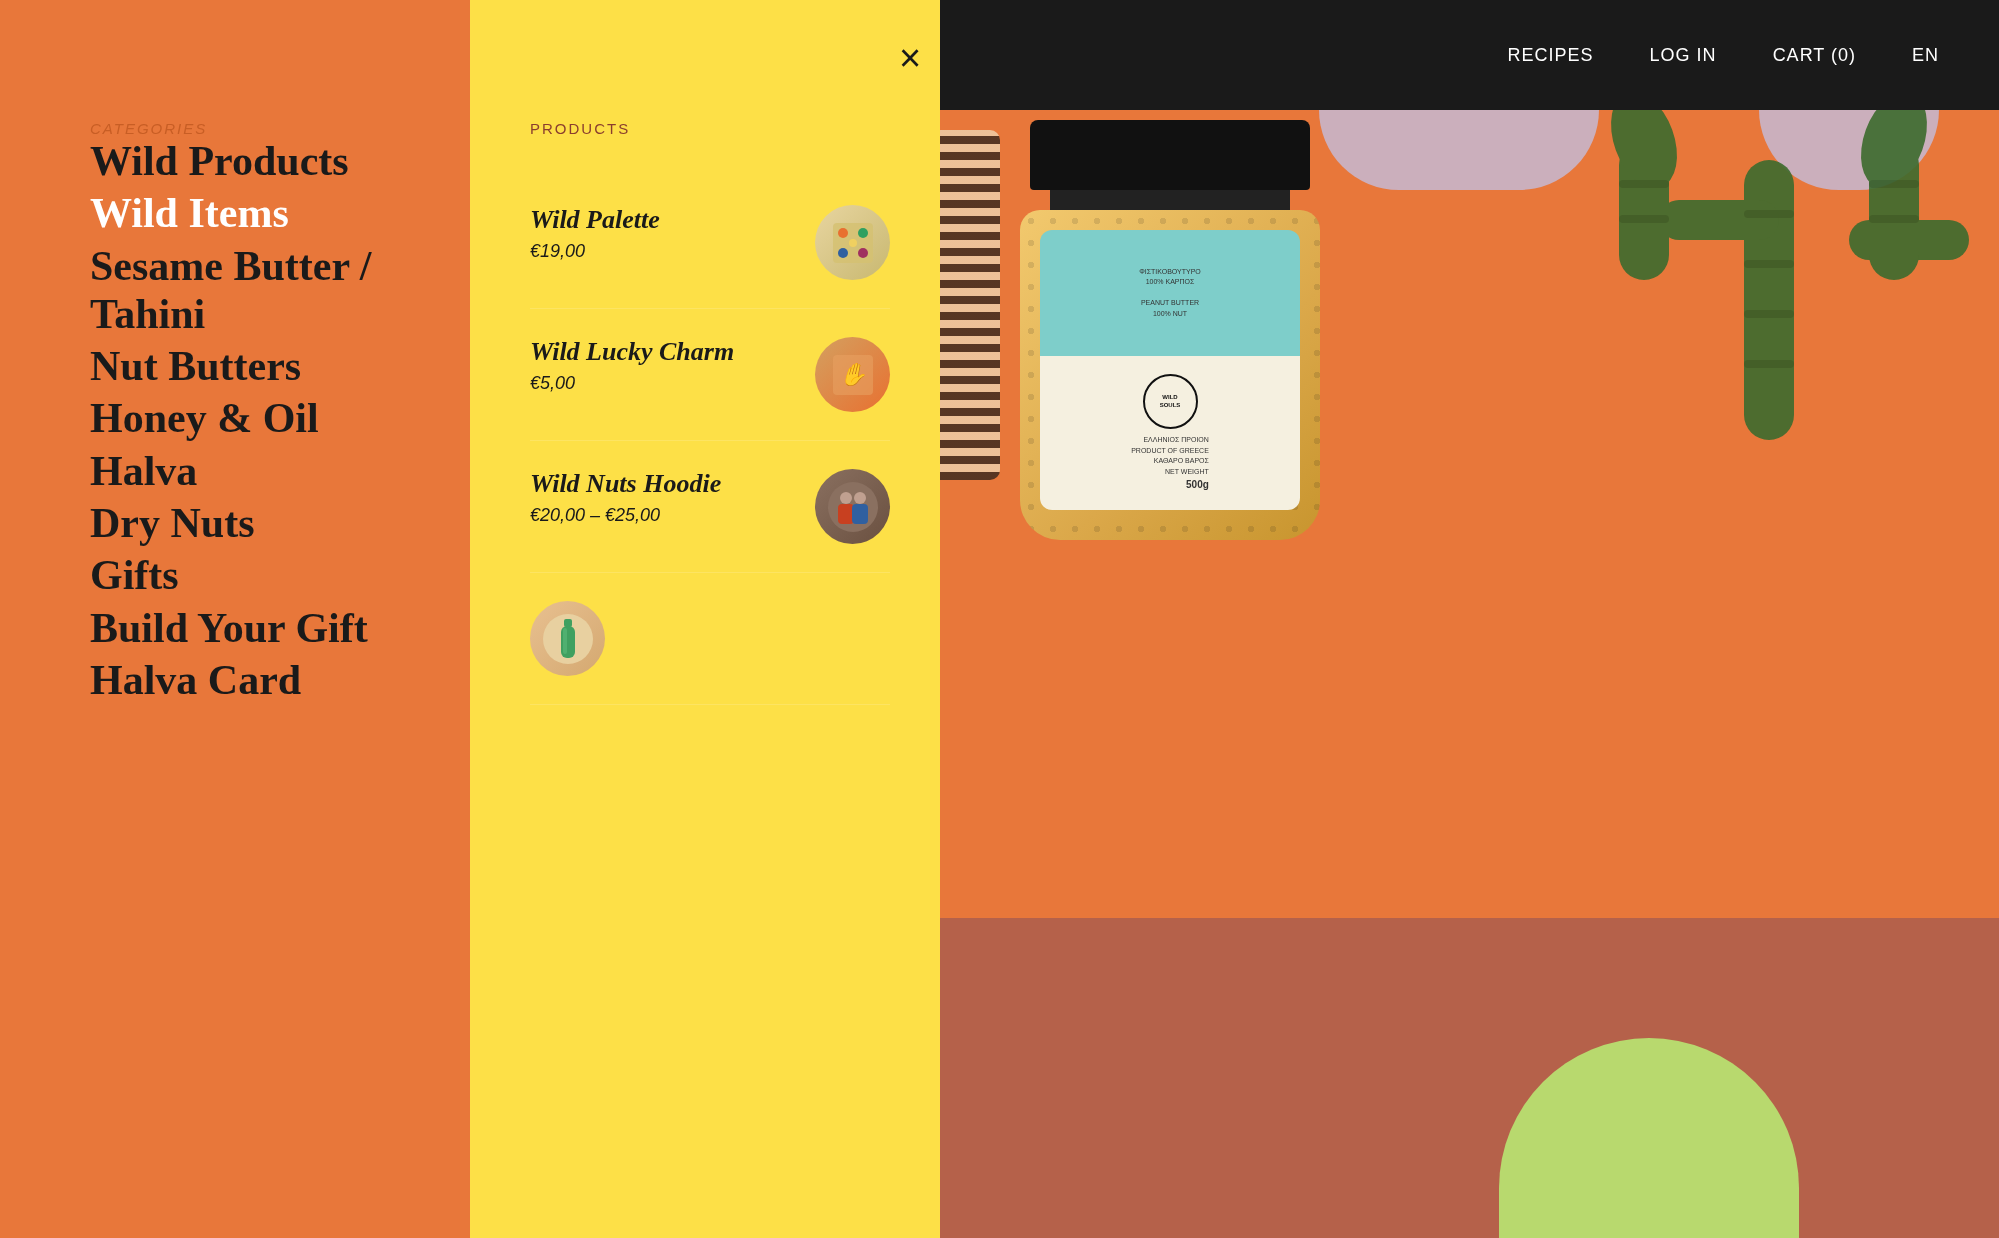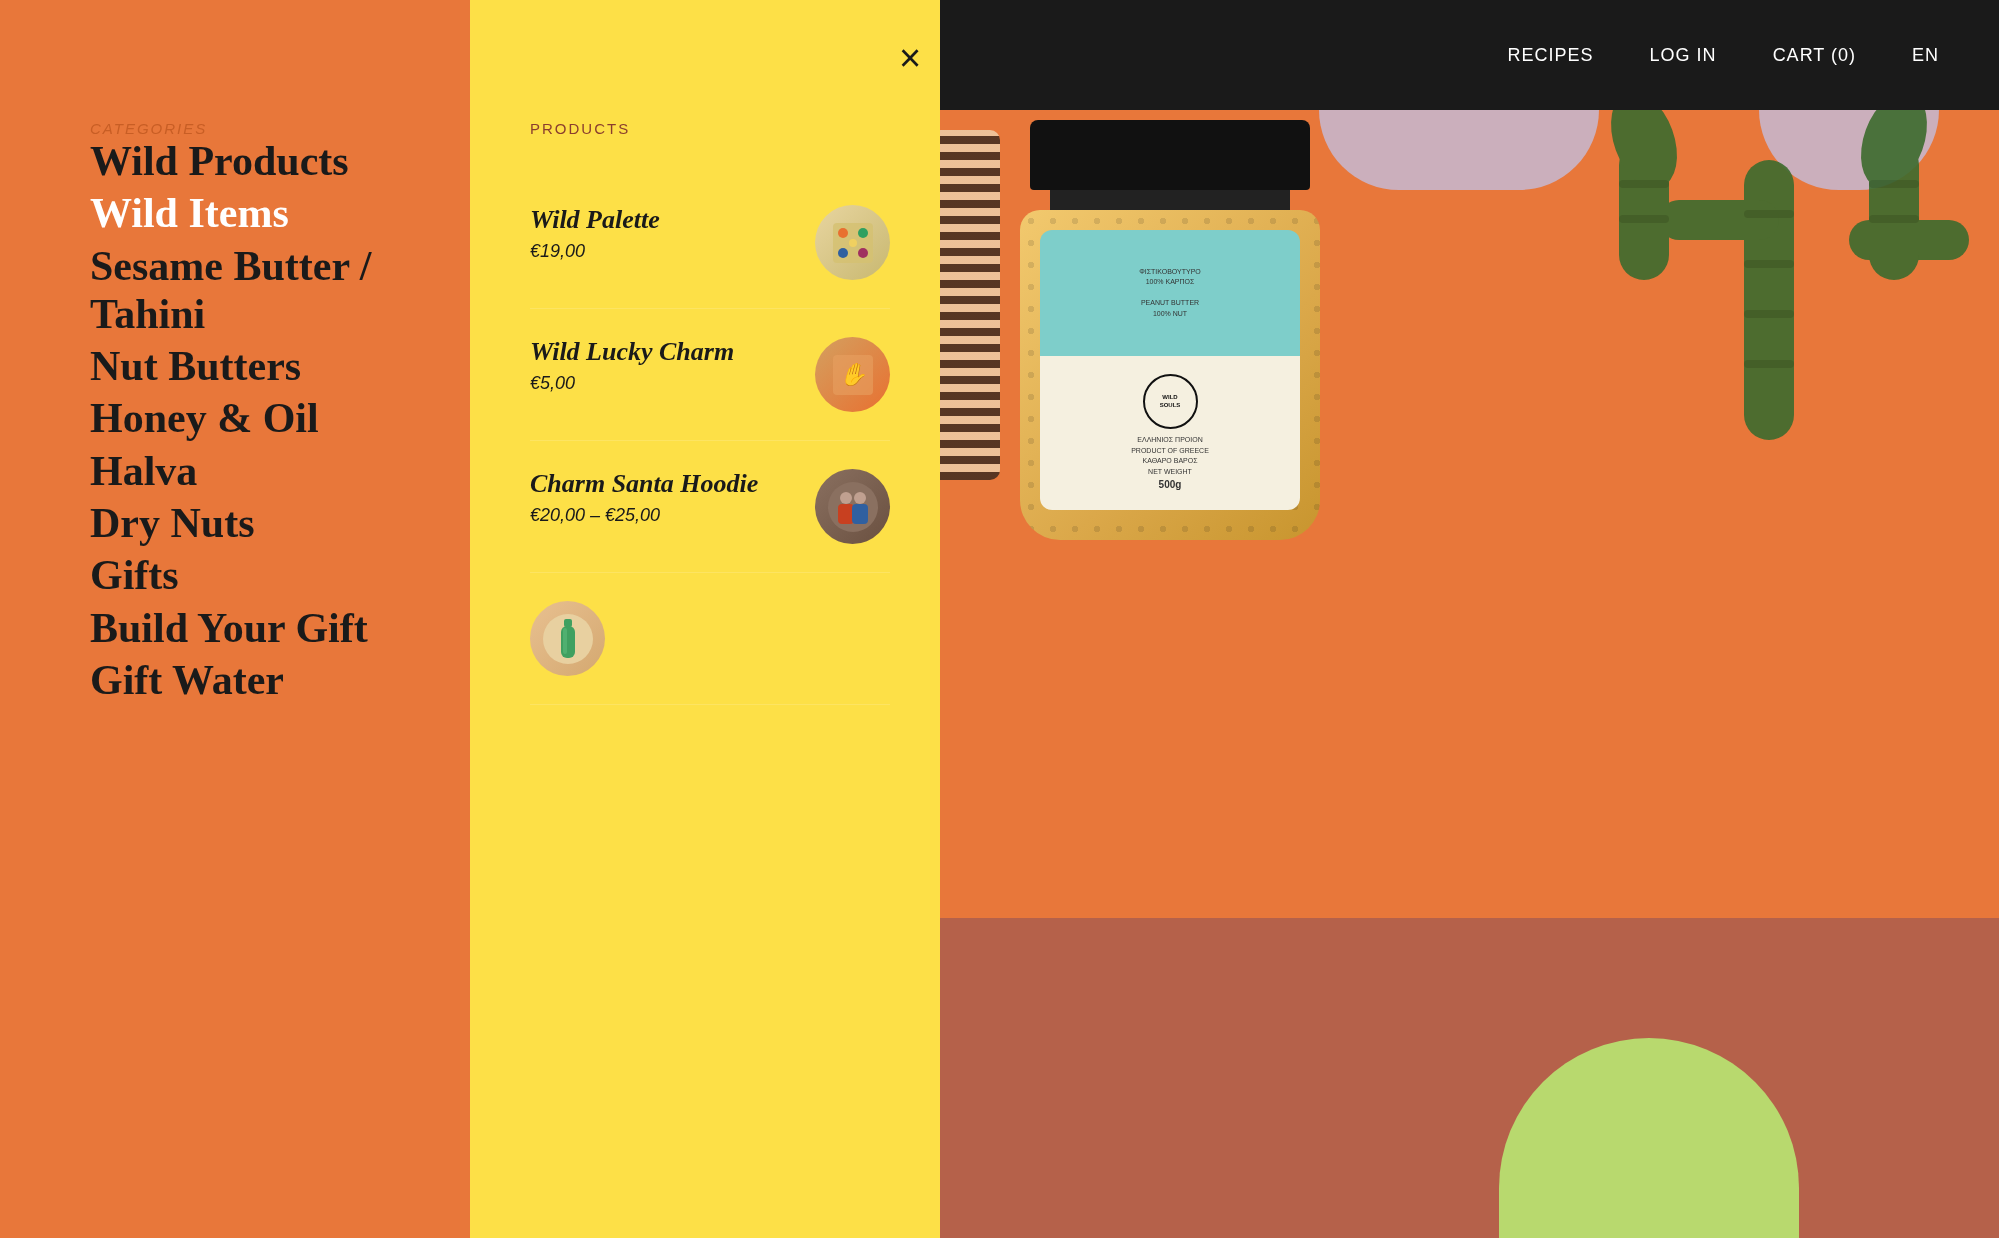--- a/index.html
+++ b/index.html
@@ -488,7 +488,7 @@
 
   <div class="product-item">
     <div class="product-info">
-      <div class="product-name">Charm Santa Hoodie</div>
+      <div class="product-name">Wild Nuts Hoodie</div>
       <div class="product-price">€20,00 – €25,00</div>
     </div>
     <div class="product-thumb thumb-hoodie">

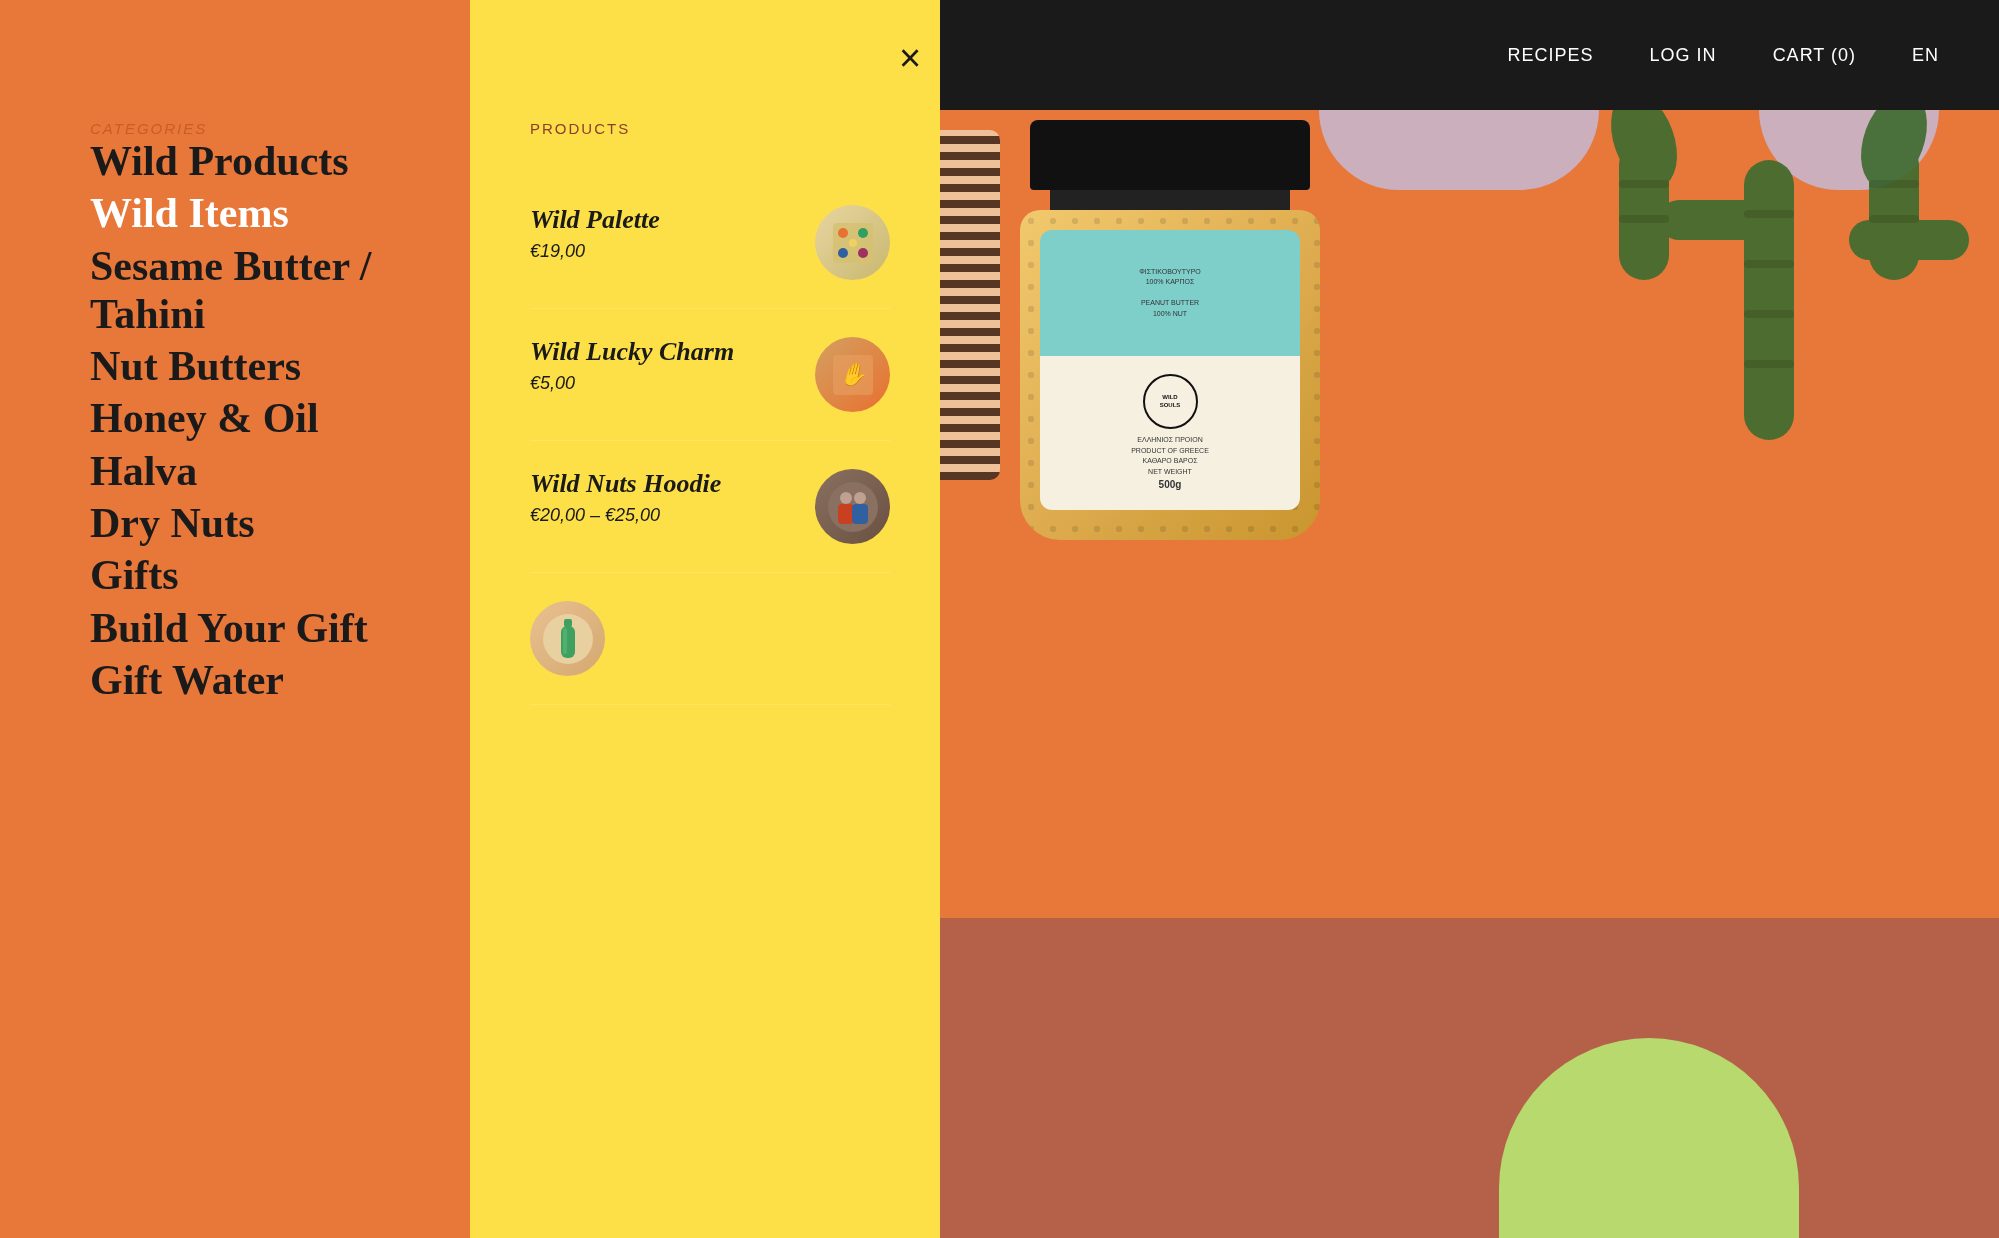--- a/index.html
+++ b/index.html
@@ -421,7 +421,7 @@
         <div class="rjar-logo-circle">
           <span style="font-size:6px;font-weight:bold;">WILD<br>SOULS</span>
         </div>
-        <div class="rjar-label-txt" style="margin-top:6px;">
+        <div class="rjar-label-txt" style="margin-top:6px;text-align:right;">
           <div>ΕΛΛΗΝΙΟΣ ΠΡΟΙΟΝ</div>
           <div>PRODUCT OF GREECE</div>
           <div>ΚΑΘΑΡΟ ΒΑΡΟΣ</div>

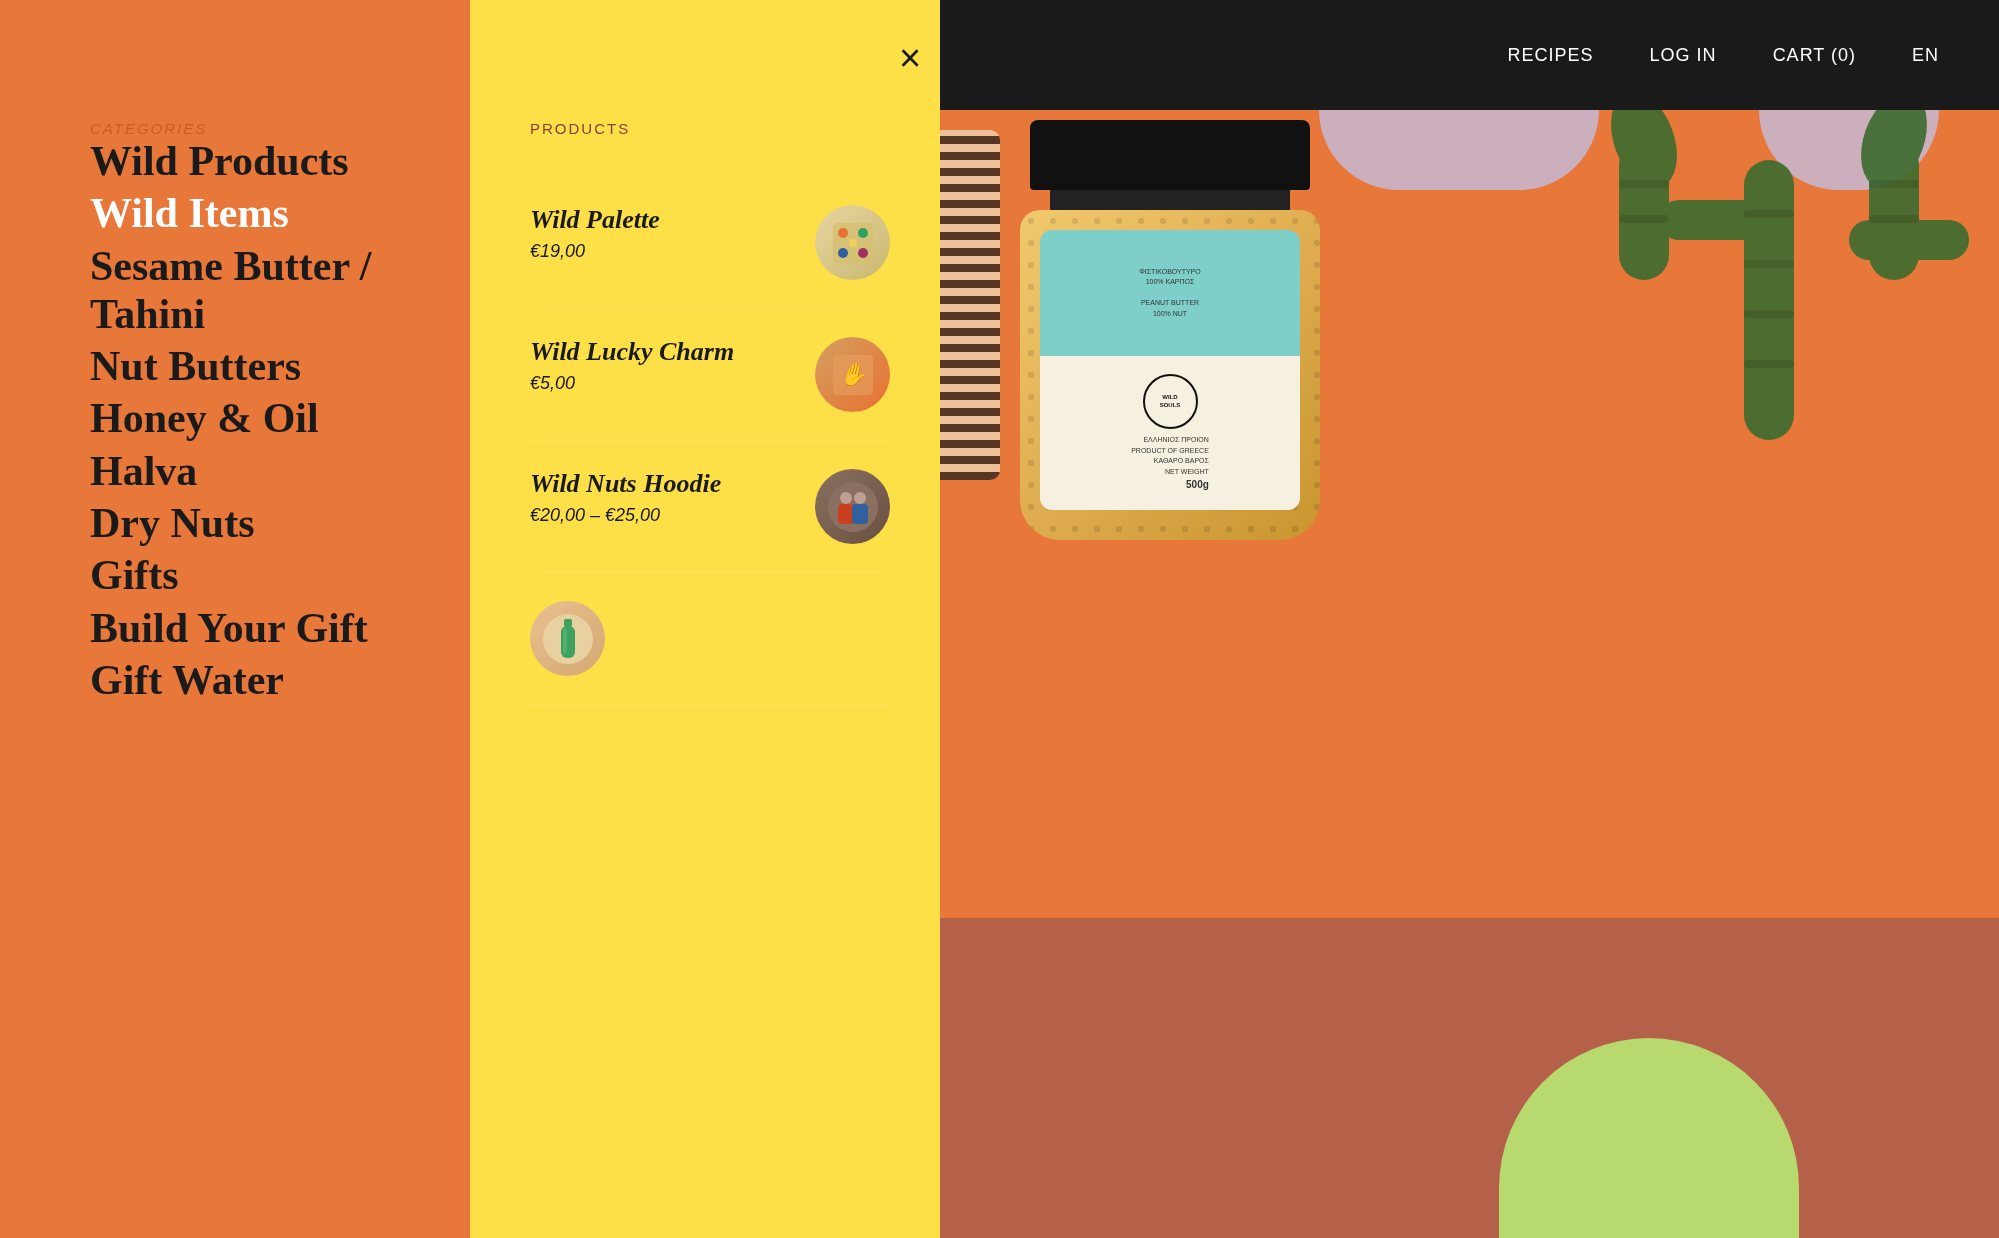--- a/index.html
+++ b/index.html
@@ -449,7 +449,7 @@
   <a class="nav-item">Dry Nuts</a>
   <a class="nav-item">Gifts</a>
   <a class="nav-item">Build Your Gift</a>
-  <a class="nav-item">Gift Water</a>
+  <a class="nav-item">Halva Card</a>
 </div>
 
 <div class="products-panel">

